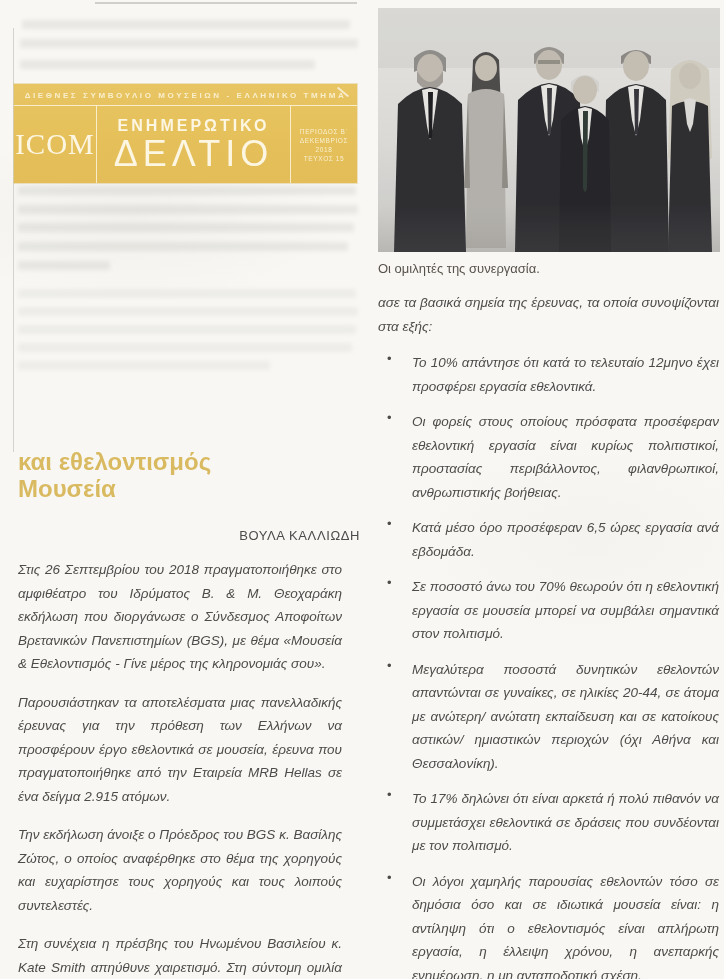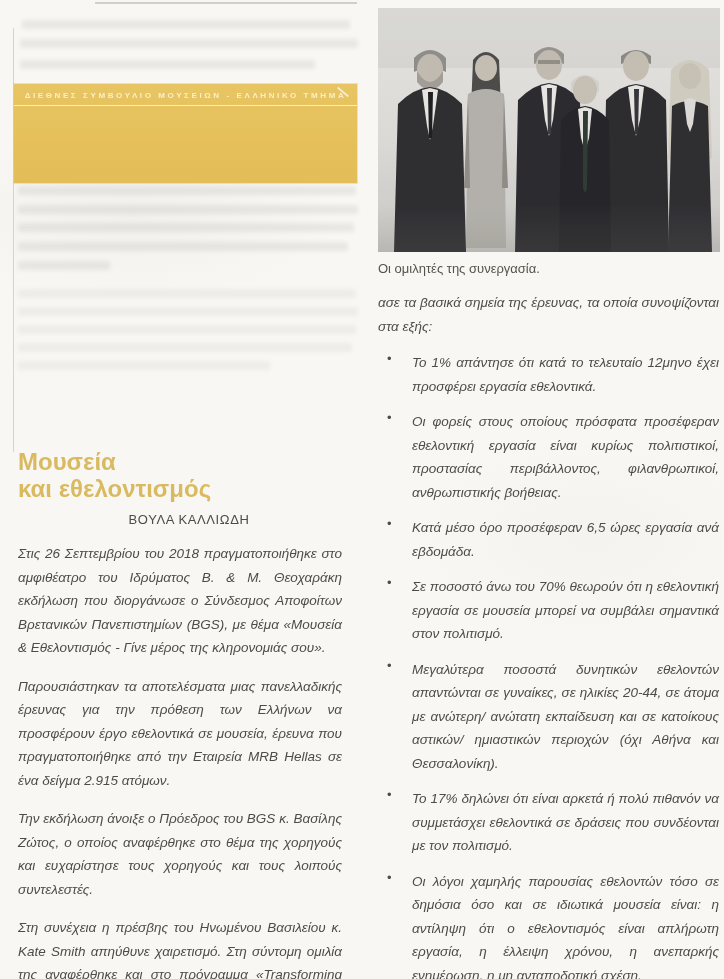--- a/index.html
+++ b/index.html
@@ -107,6 +107,18 @@
 
   <header class="banner">
     <div class="banner-topline">ΔΙΕΘΝΕΣ ΣΥΜΒΟΥΛΙΟ ΜΟΥΣΕΙΩΝ - ΕΛΛΗΝΙΚΟ ΤΜΗΜΑ</div>
+    <div class="banner-main">
+      <div class="banner-logo">ICOM</div>
+      <div class="banner-center">
+        <div class="banner-title1">ΕΝΗΜΕΡΩΤΙΚΟ</div>
+        <div class="banner-title2">ΔΕΛΤΙΟ</div>
+      </div>
+      <div class="banner-issue">
+        <div>ΠΕΡΙΟΔΟΣ Β΄</div>
+        <div>ΔΕΚΕΜΒΡΙΟΣ 2018</div>
+        <div>ΤΕΥΧΟΣ 15</div>
+      </div>
+    </div>
     <div class="banner-notch"></div>
   </header>
 

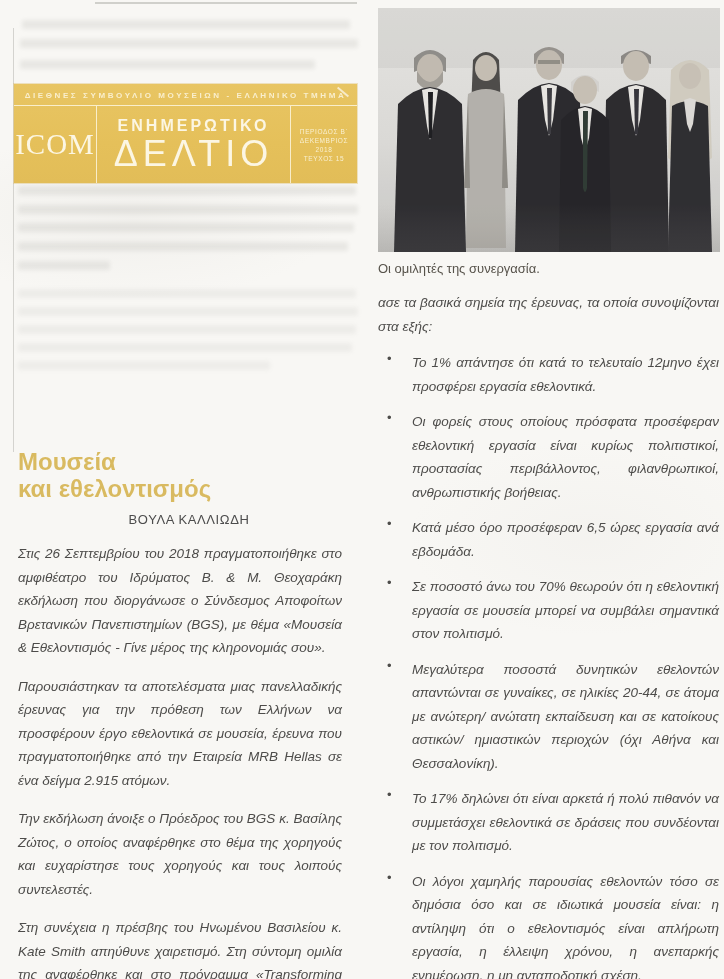--- a/index.html
+++ b/index.html
@@ -209,7 +209,7 @@
     <ul>
       <li>
           <span class="bm">•</span>
-          <span class="bt">Το 1% απάντησε ότι κατά το τελευταίο 12μηνο έχει προσφέρει εργασία εθελοντικά.</span>
+          <span class="bt">Το 10% απάντησε ότι κατά το τελευταίο 12μηνο έχει προσφέρει εργασία εθελοντικά.</span>
         </li>
       <li>
           <span class="bm">•</span>

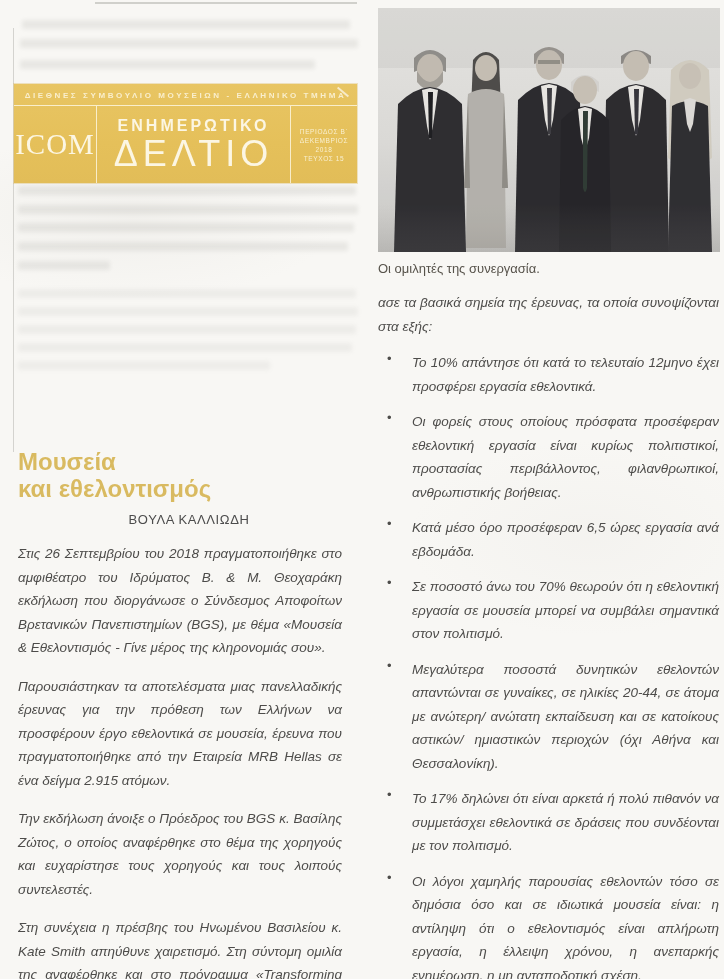--- a/index.html
+++ b/index.html
@@ -193,8 +193,8 @@
 
   <section class="left-col">
     <h1 class="article-title">
+      <span>και εθελοντισμός</span>
       <span>Μουσεία</span>
-      <span>και εθελοντισμός</span>
     </h1>
     <div class="author">ΒΟΥΛΑ ΚΑΛΛΙΩΔΗ</div>
     <p>Στις 26 Σεπτεμβρίου του 2018 πραγματοποιήθηκε στο αμφιθέατρο του Ιδρύματος Β. &amp; Μ. Θεοχαράκη εκδήλωση που διοργάνωσε ο Σύνδεσμος Αποφοίτων Βρετανικών Πανεπιστημίων (BGS), με θέμα «Μουσεία &amp; Εθελοντισμός - Γίνε μέρος της κληρονομιάς σου».</p>

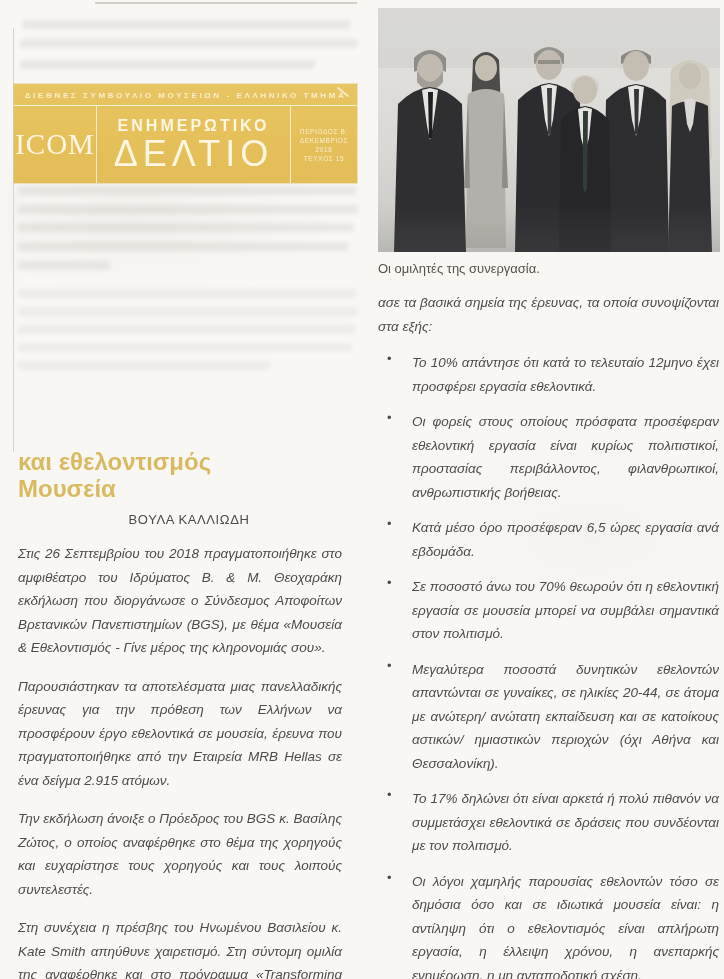--- a/index.html
+++ b/index.html
@@ -73,7 +73,7 @@
   .right-col{position:absolute;left:378px;top:291px;width:341px;}
   .article-title{margin:0;font-size:24px;line-height:27px;font-weight:bold;color:#d9ba60;}
   .article-title span{display:block;}
-  .author{margin-top:10px;text-align:center;font-size:13px;letter-spacing:.6px;color:#4c4c4c;}
+  .author{margin-top:26px;text-align:right;font-size:13px;letter-spacing:.6px;color:#4c4c4c;}
   .body-text, .left-col p, .right-col p, .bt{
     font-size:13.5px;line-height:23.5px;text-align:justify;color:#4d4c4a;font-style:italic;
   }

